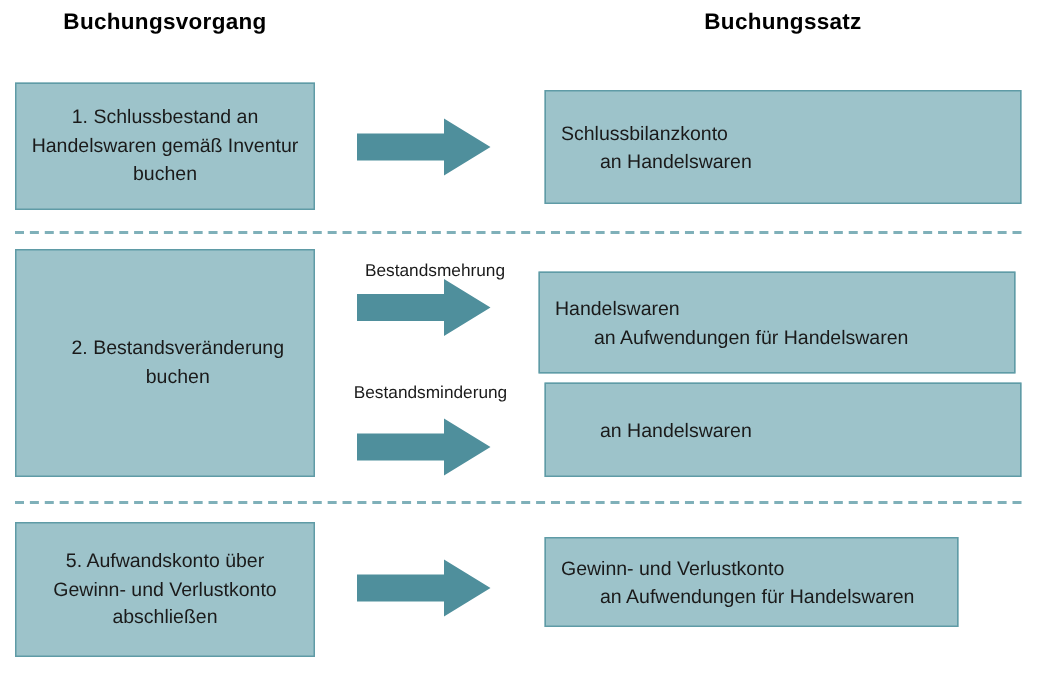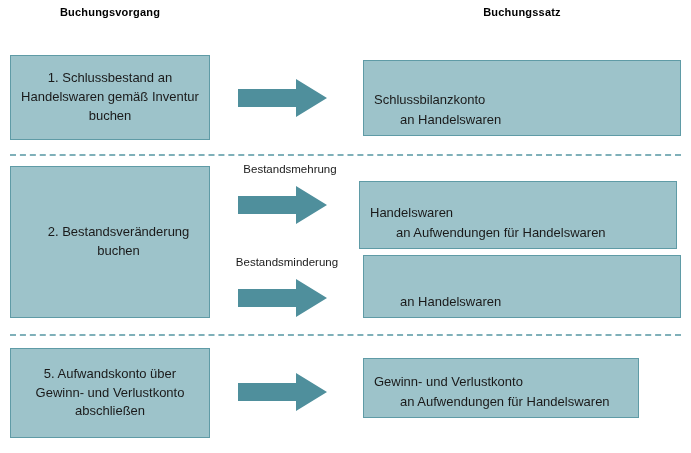--- a/index.html
+++ b/index.html
@@ -24,7 +24,7 @@
 
   
   .col-head {
-    font-size: 11px;
+    font-size: 15px;
     font-weight: bold;
     text-align: center;
     color: #000;

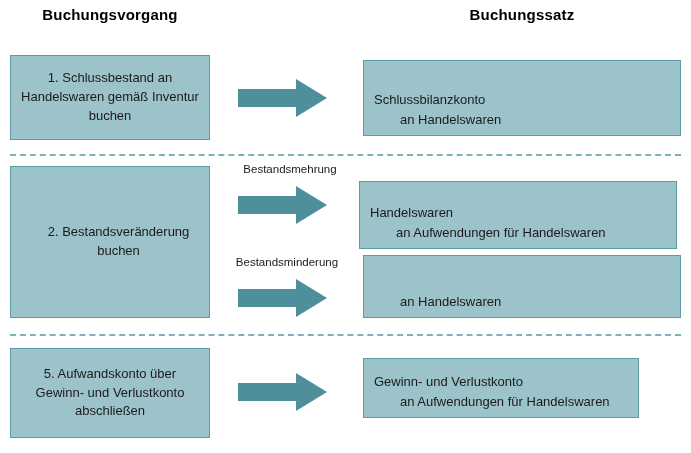--- a/index.html
+++ b/index.html
@@ -52,7 +52,7 @@
   .box.right {
     display: flex;
     flex-direction: column;
-    justify-content: flex-end;
+    justify-content: center;
     padding: 6px 10px;
     line-height: 1.5;
   }

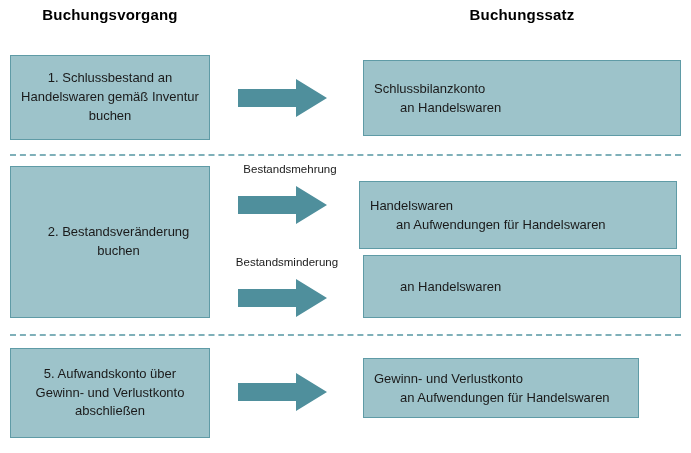--- a/index.html
+++ b/index.html
@@ -105,7 +105,7 @@
 
   <div class="abs box left" style="left:10px; top:166px; width:200px; height:152px;padding-left:25px;">2. Bestandsveränderung buchen</div>
 
-  <div class="abs arrow-label" style="left:225px; top:163px;">Bestandsmehrung</div>
+  <div class="abs arrow-label" style="left:225px; top:175px;">Bestandsmehrung</div>
 
   <div class="abs arrow" style="left:238px; top:185px;">
     <svg width="90" height="40" viewBox="0 0 90 40" xmlns="http://www.w3.org/2000/svg">

